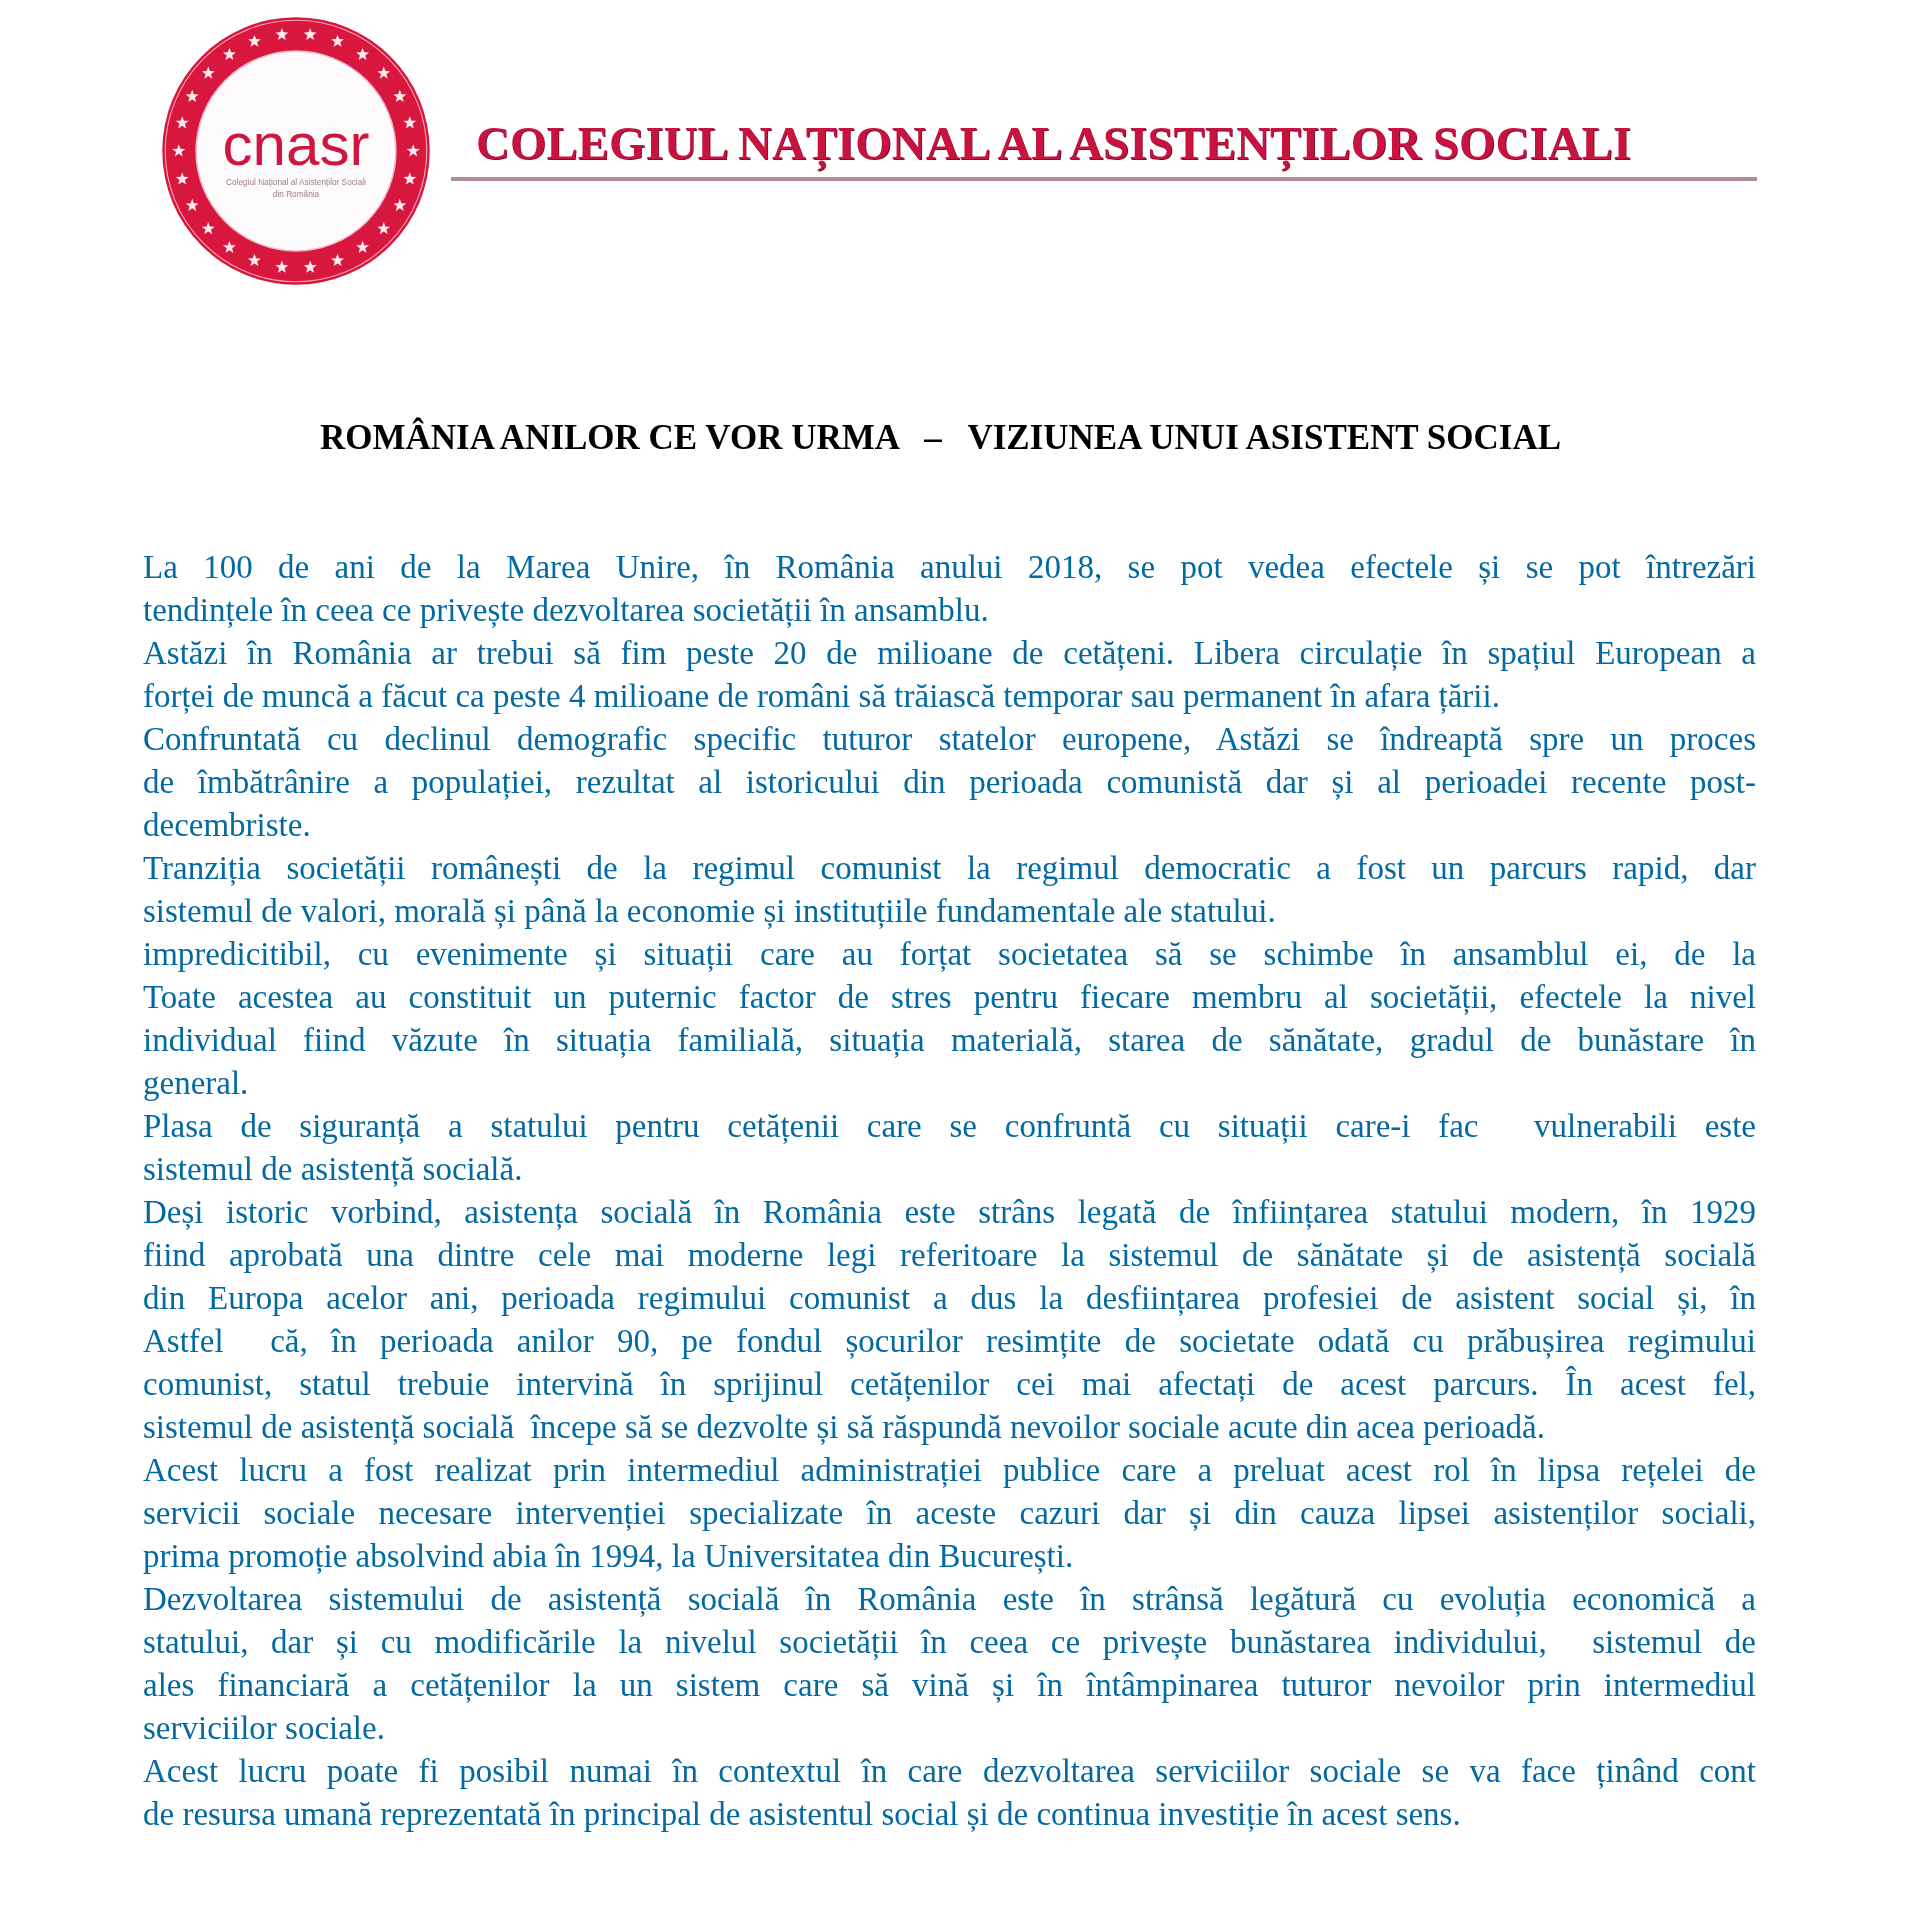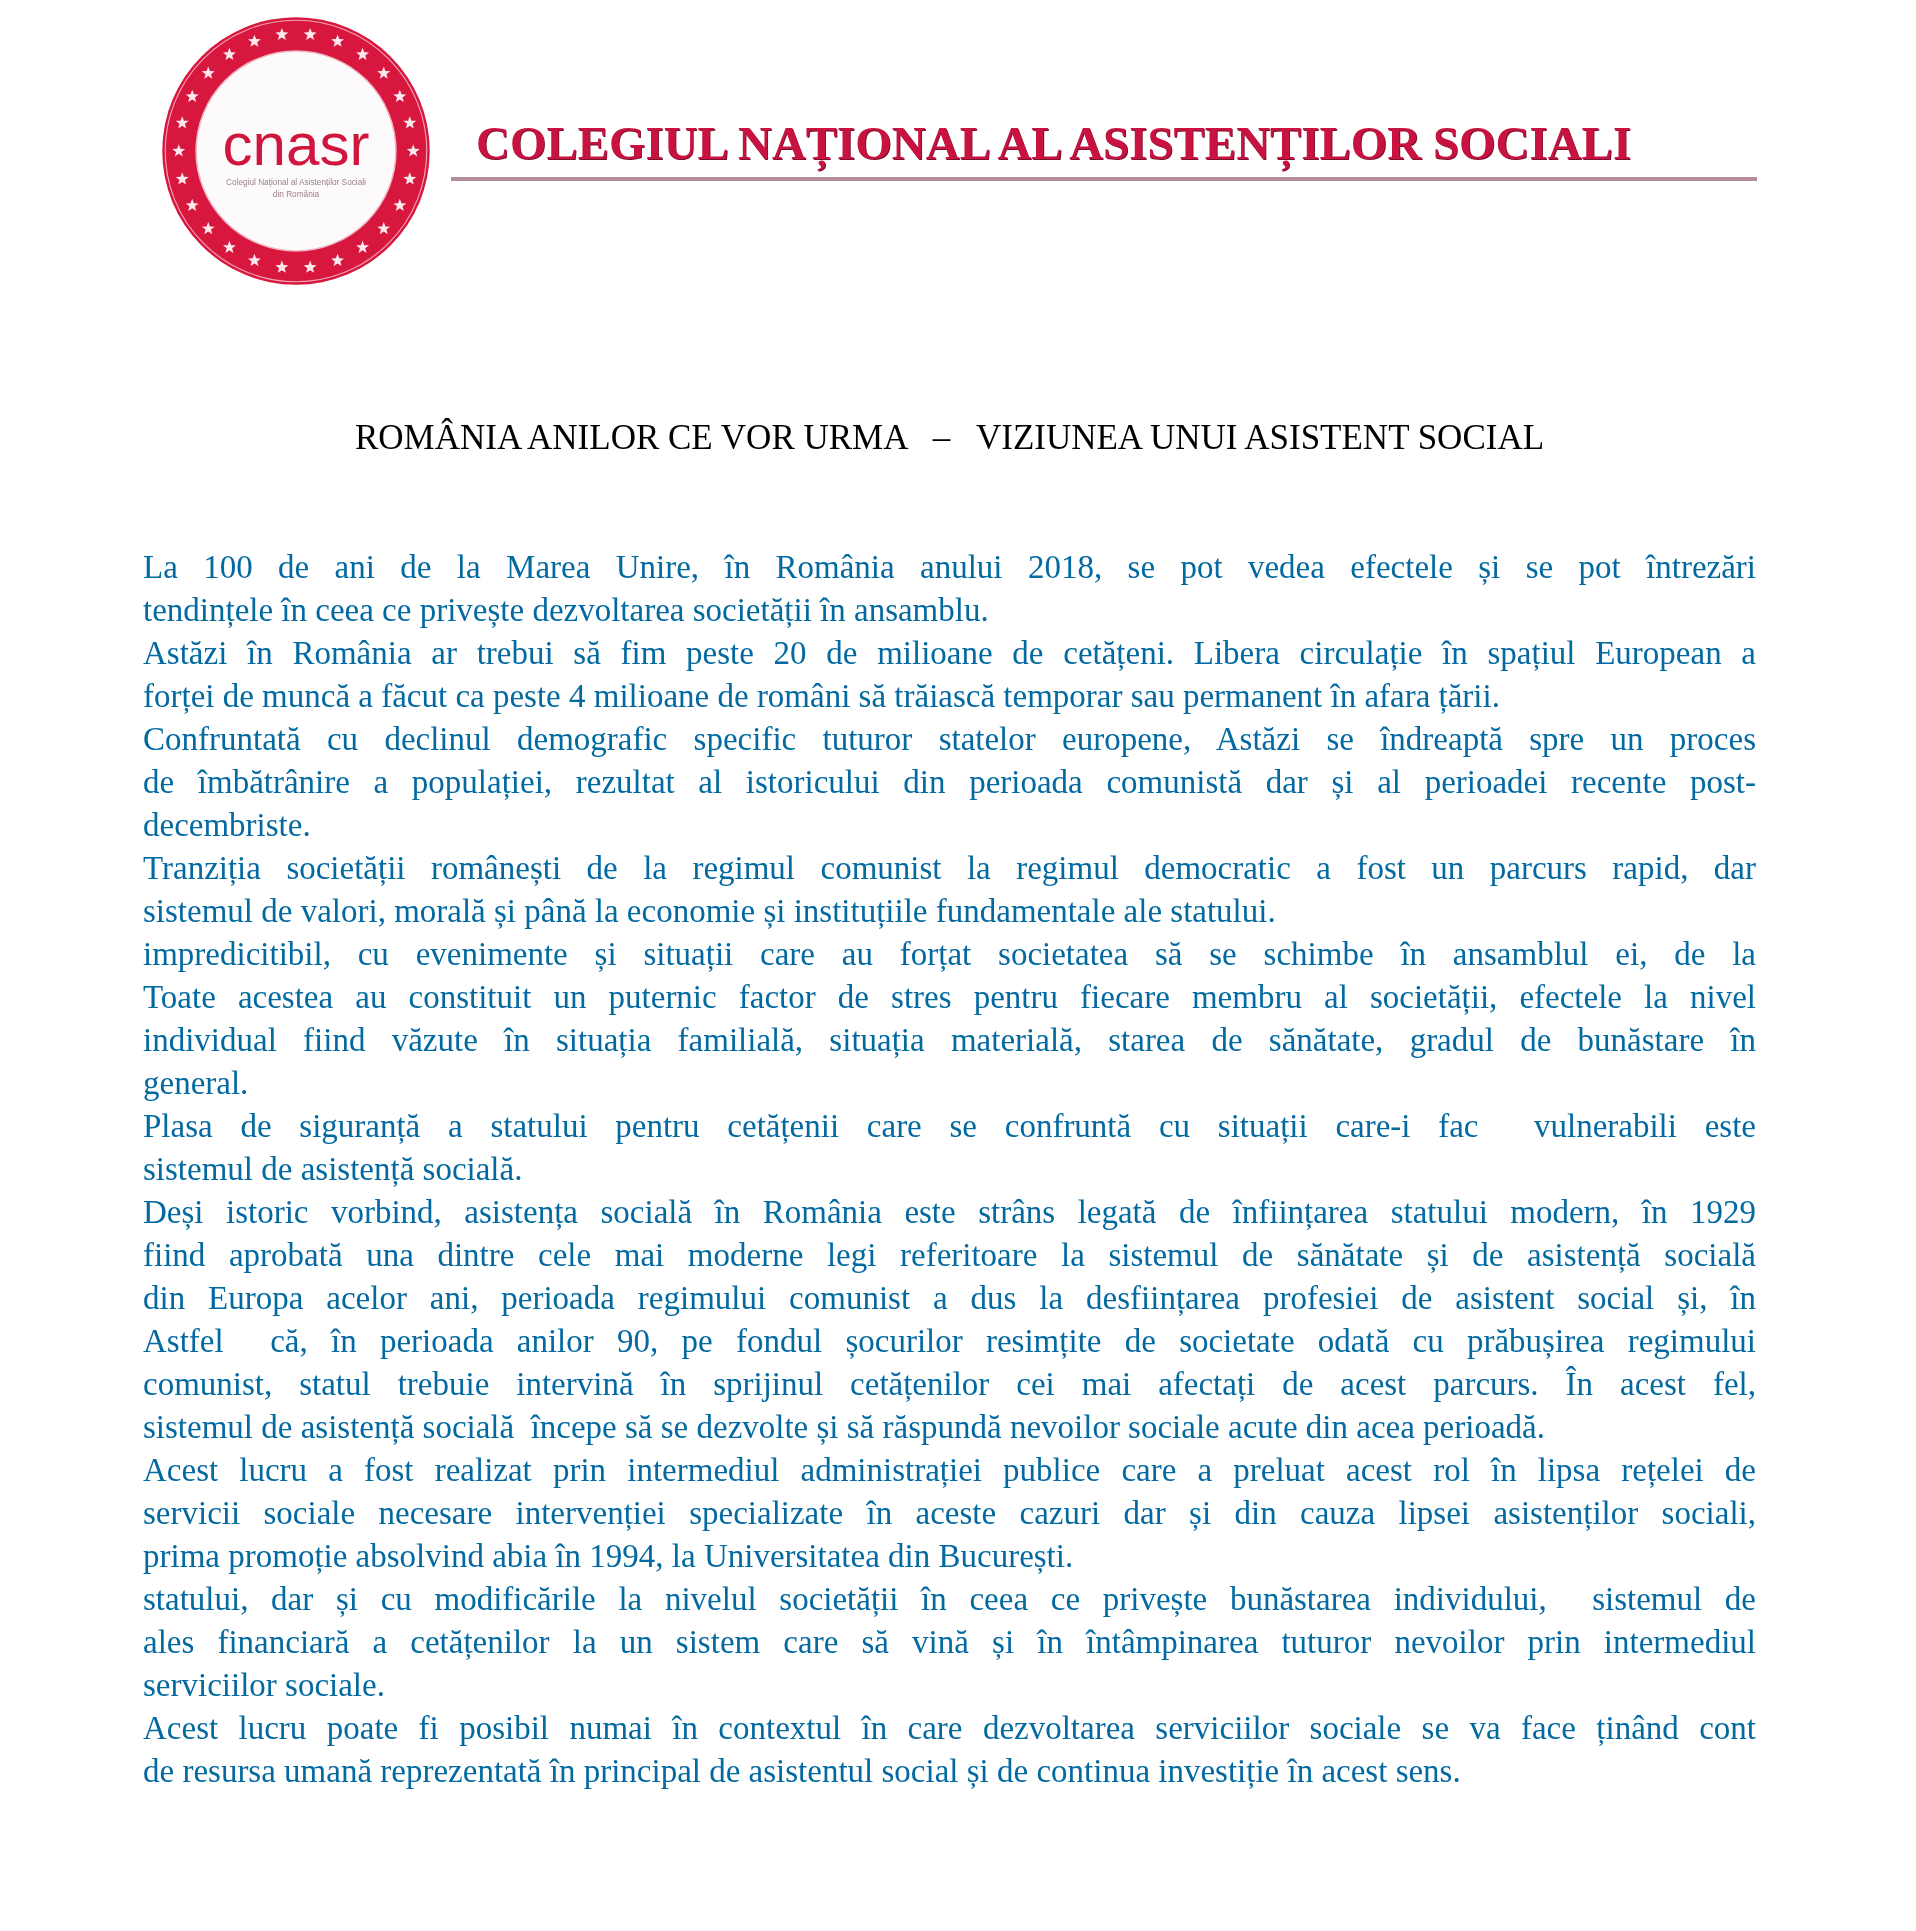--- a/index.html
+++ b/index.html
@@ -26,9 +26,9 @@
 
   
   .doc-title {
-    position: absolute; left: 277px; top: 415px; width: 1345px;
+    position: absolute; left: 268px; top: 415px; width: 1345px;
     font-family: "Liberation Serif", "DejaVu Serif", serif;
-    font-weight: normal; font-size: 35px; line-height: 45px;
+    font-weight: bold; font-size: 35px; line-height: 45px;
     color: #000000; white-space: pre; text-align: center;
   }
 

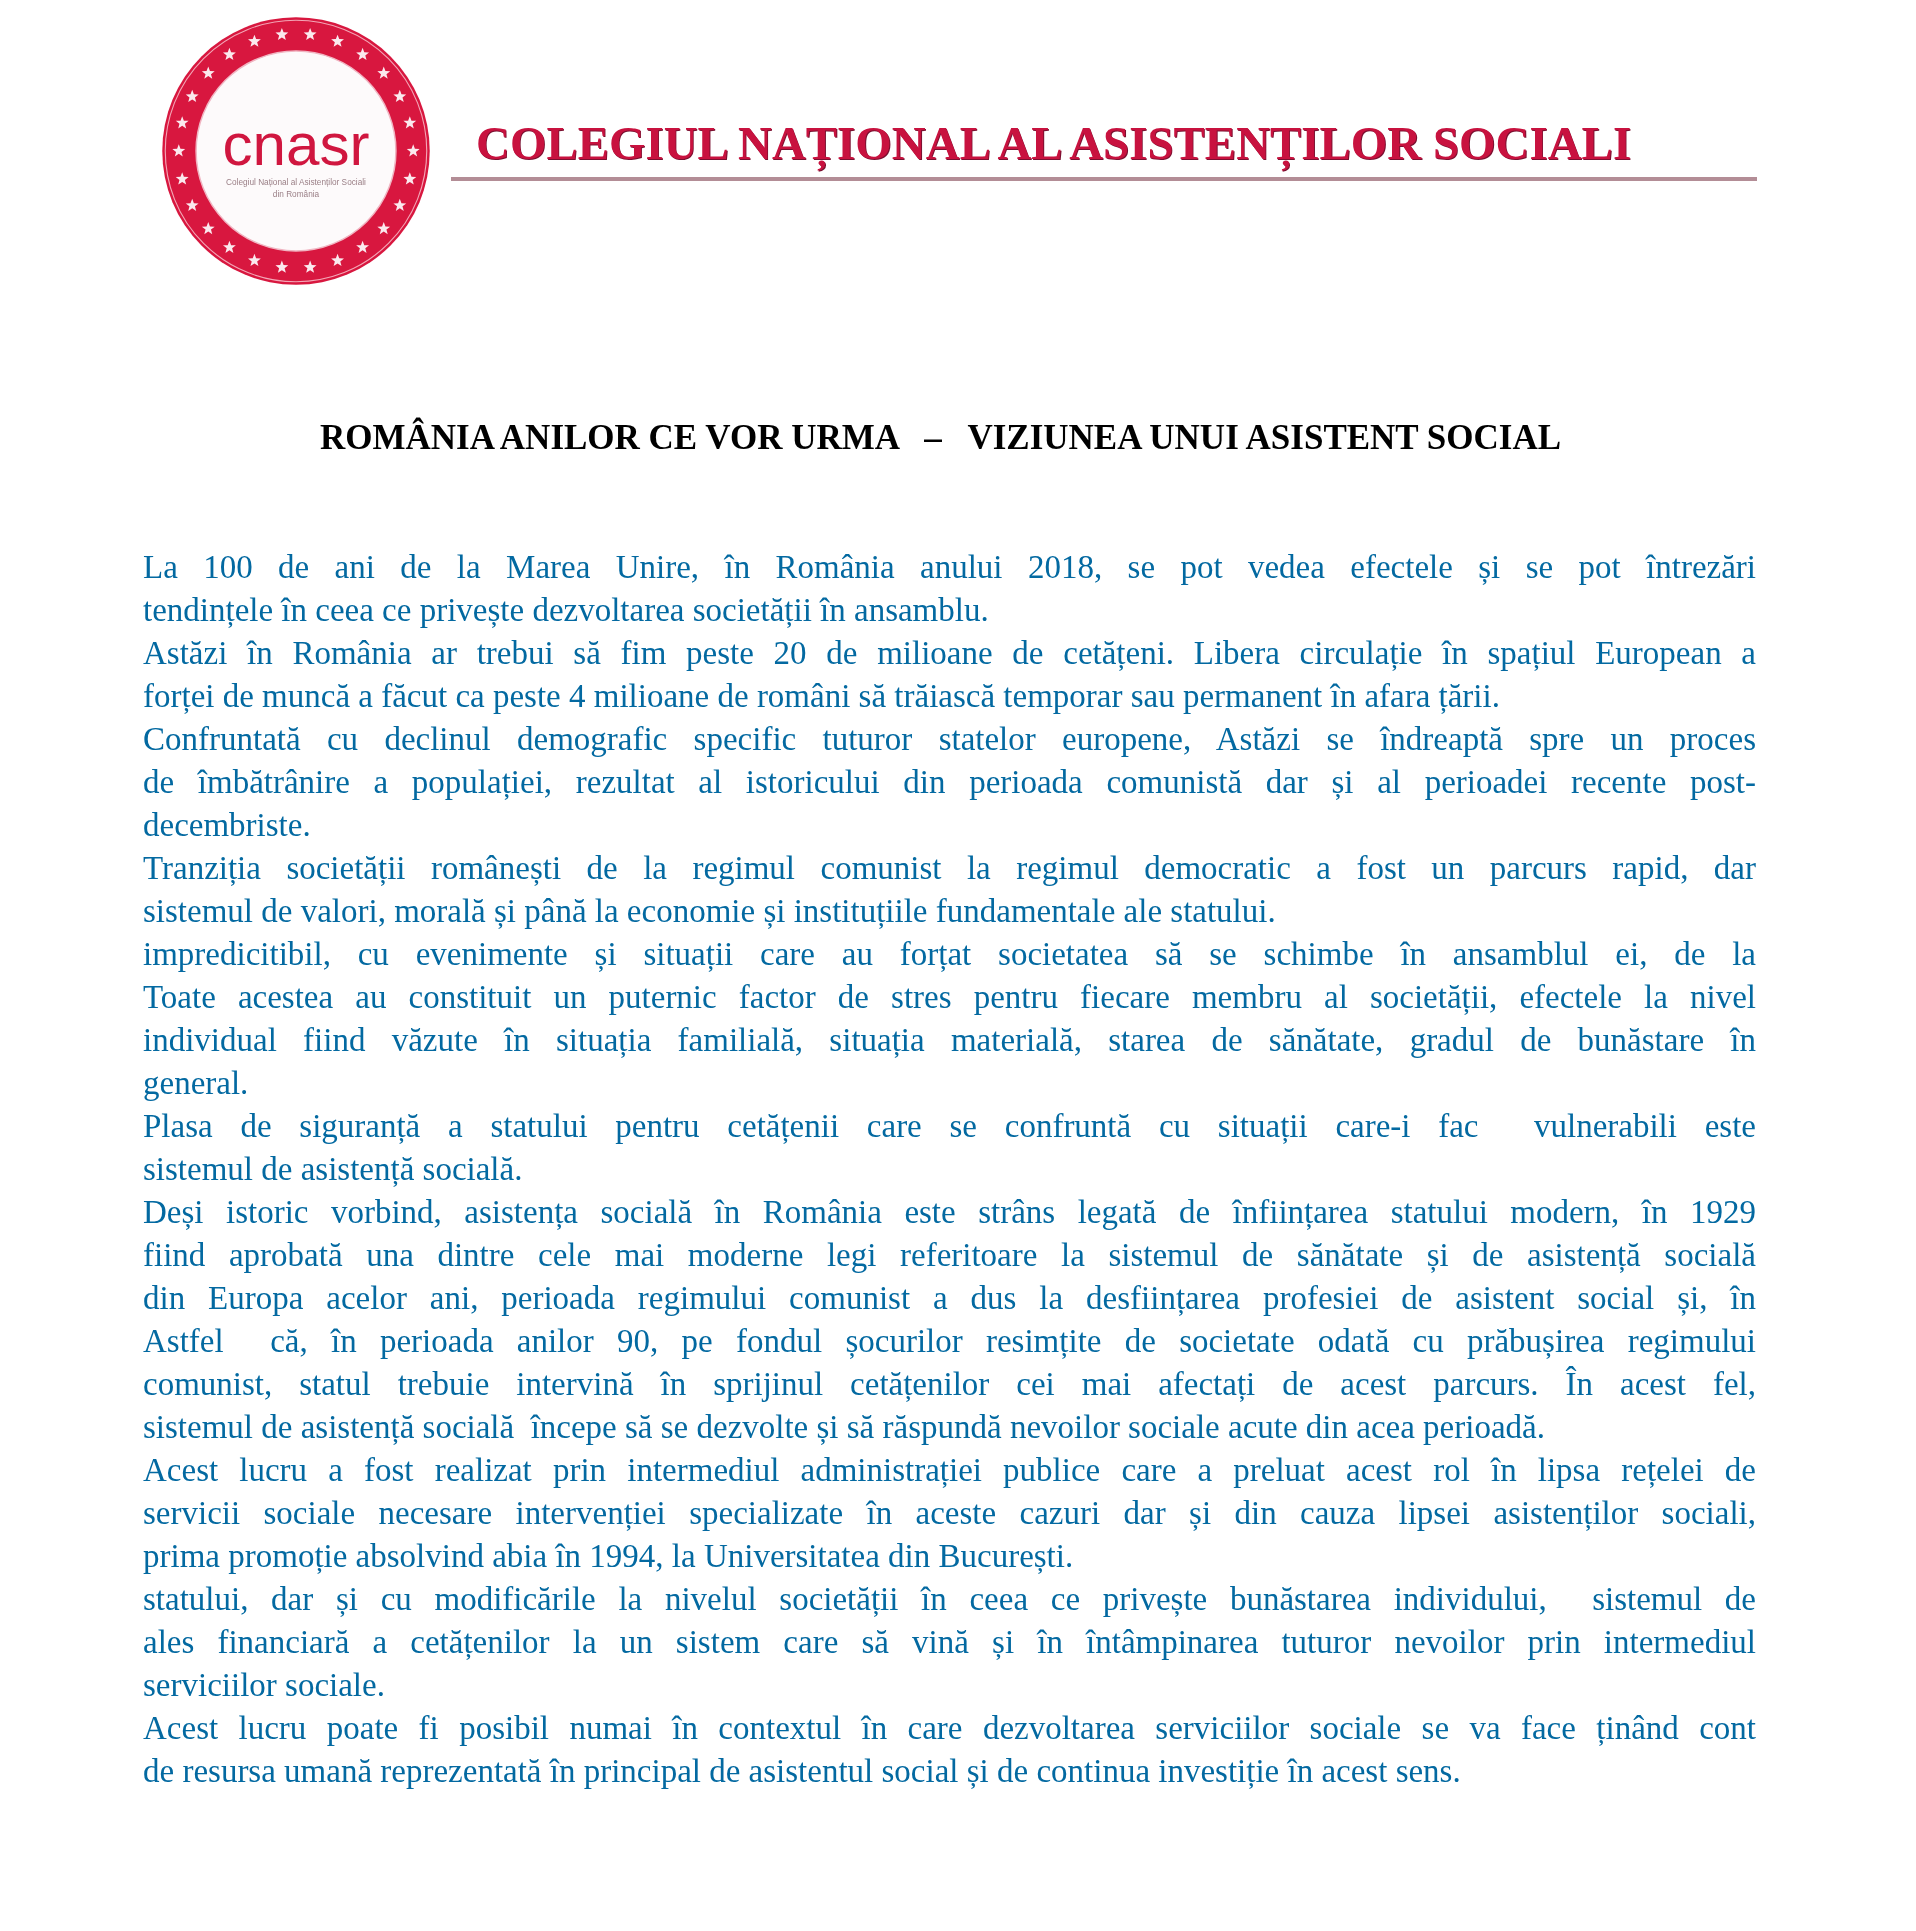--- a/index.html
+++ b/index.html
@@ -138,6 +138,7 @@
         <span class="line last">prima promoție absolvind abia în 1994, la Universitatea din București.</span>
       </div>
       <div class="paragraph">
+        <span class="line">Dezvoltarea sistemului de asistență socială în România este în strânsă legătură cu evoluția economică a</span>
         <span class="line">statului, dar și cu modificările la nivelul societății în ceea ce privește bunăstarea individului,  sistemul de</span>
         <span class="line">ales financiară a cetățenilor la un sistem care să vină și în întâmpinarea tuturor nevoilor prin intermediul</span>
         <span class="line last">serviciilor sociale.</span>

